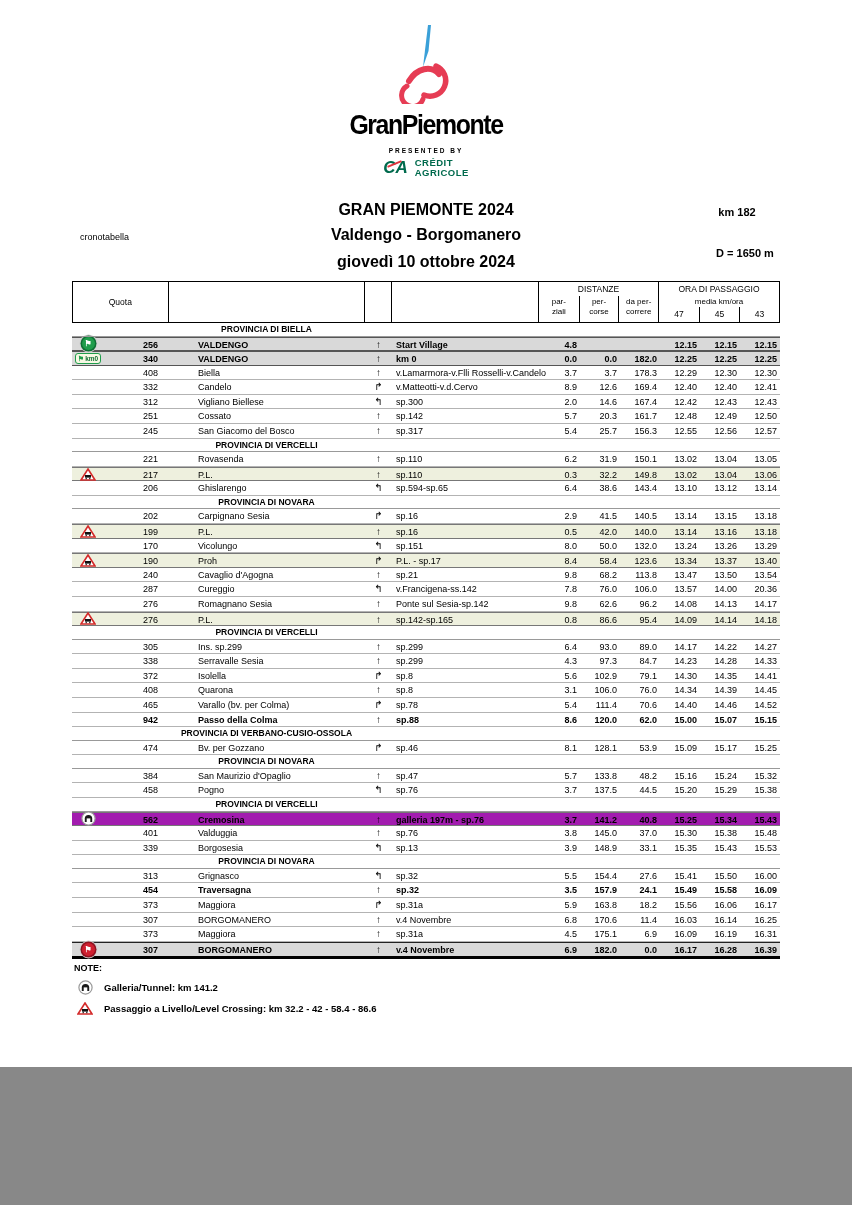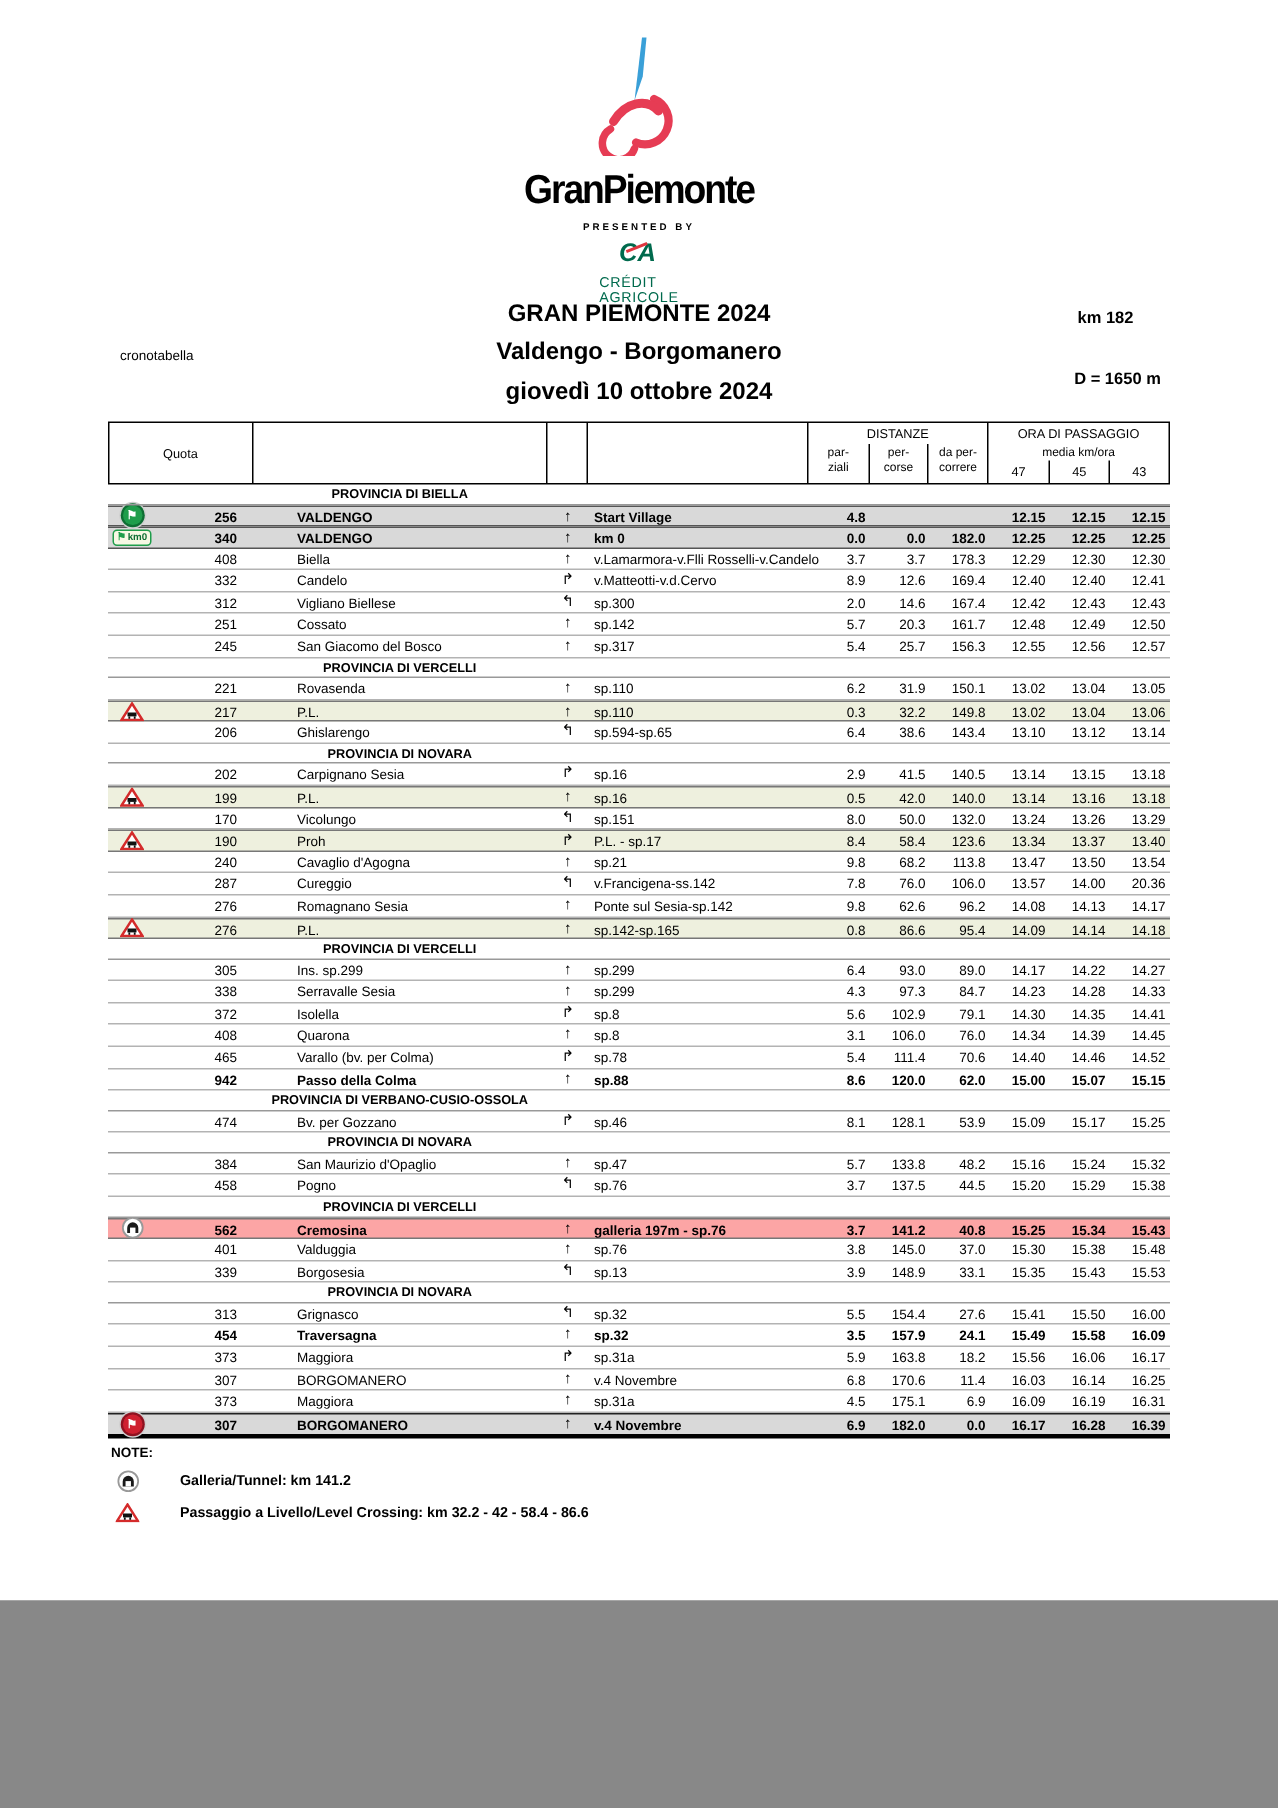--- a/index.html
+++ b/index.html
@@ -16,7 +16,7 @@
     transform:scaleX(.92); margin-top:2px;
   }
   .presented { display:block; font-size:6.5px; font-weight:bold; letter-spacing:2px; margin-top:6px; }
-  .ca-logo { display:inline-flex; align-items:center; gap:5px; margin-top:4px;flex-direction:column; }
+  .ca-logo { display:inline-flex; align-items:flex-end; gap:5px; margin-top:4px; }
   .ca-mark { font-style:italic; font-weight:bold; font-size:17px; color:#006a4d; position:relative; padding-right:2px; }
   .ca-mark::after { content:""; position:absolute; left:4px; top:5px; width:15px; height:2px; background:#e0353f; transform:rotate(-22deg); }
   .ca-text { text-align:left; font-weight:normal; font-size:9.5px; line-height:1.05; color:#006a4d; letter-spacing:.5px; }

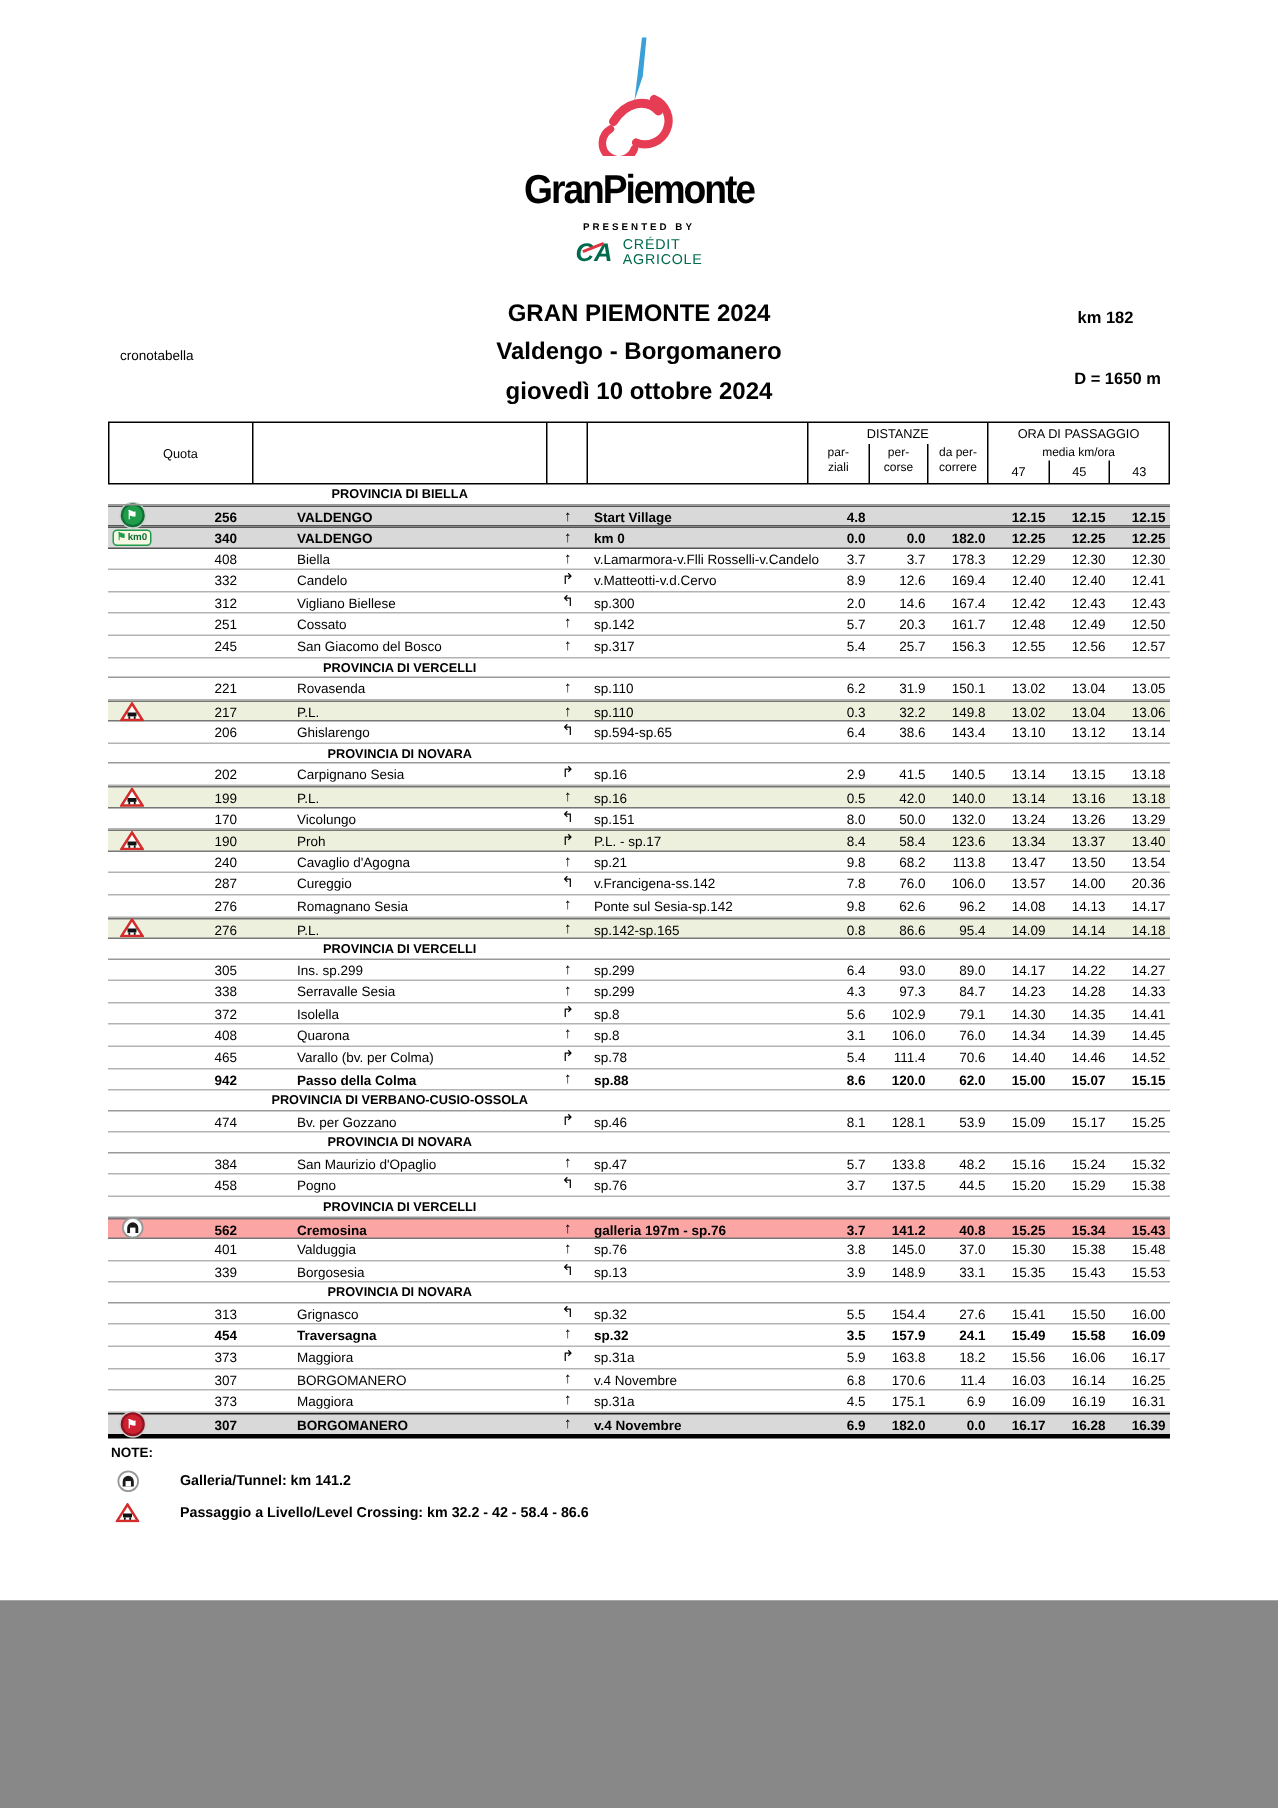--- a/index.html
+++ b/index.html
@@ -19,7 +19,7 @@
   .ca-logo { display:inline-flex; align-items:flex-end; gap:5px; margin-top:4px; }
   .ca-mark { font-style:italic; font-weight:bold; font-size:17px; color:#006a4d; position:relative; padding-right:2px; }
   .ca-mark::after { content:""; position:absolute; left:4px; top:5px; width:15px; height:2px; background:#e0353f; transform:rotate(-22deg); }
-  .ca-text { text-align:left; font-weight:normal; font-size:9.5px; line-height:1.05; color:#006a4d; letter-spacing:.5px; }
+  .ca-text { text-align:left; font-weight:bold; font-size:9.5px; line-height:1.05; color:#006a4d; letter-spacing:.5px; }
   
   .doc-label { position:absolute; left:80px; top:232px; font-size:9px; }
   .title-block { position:absolute; left:0; right:0; top:201px; text-align:center; }

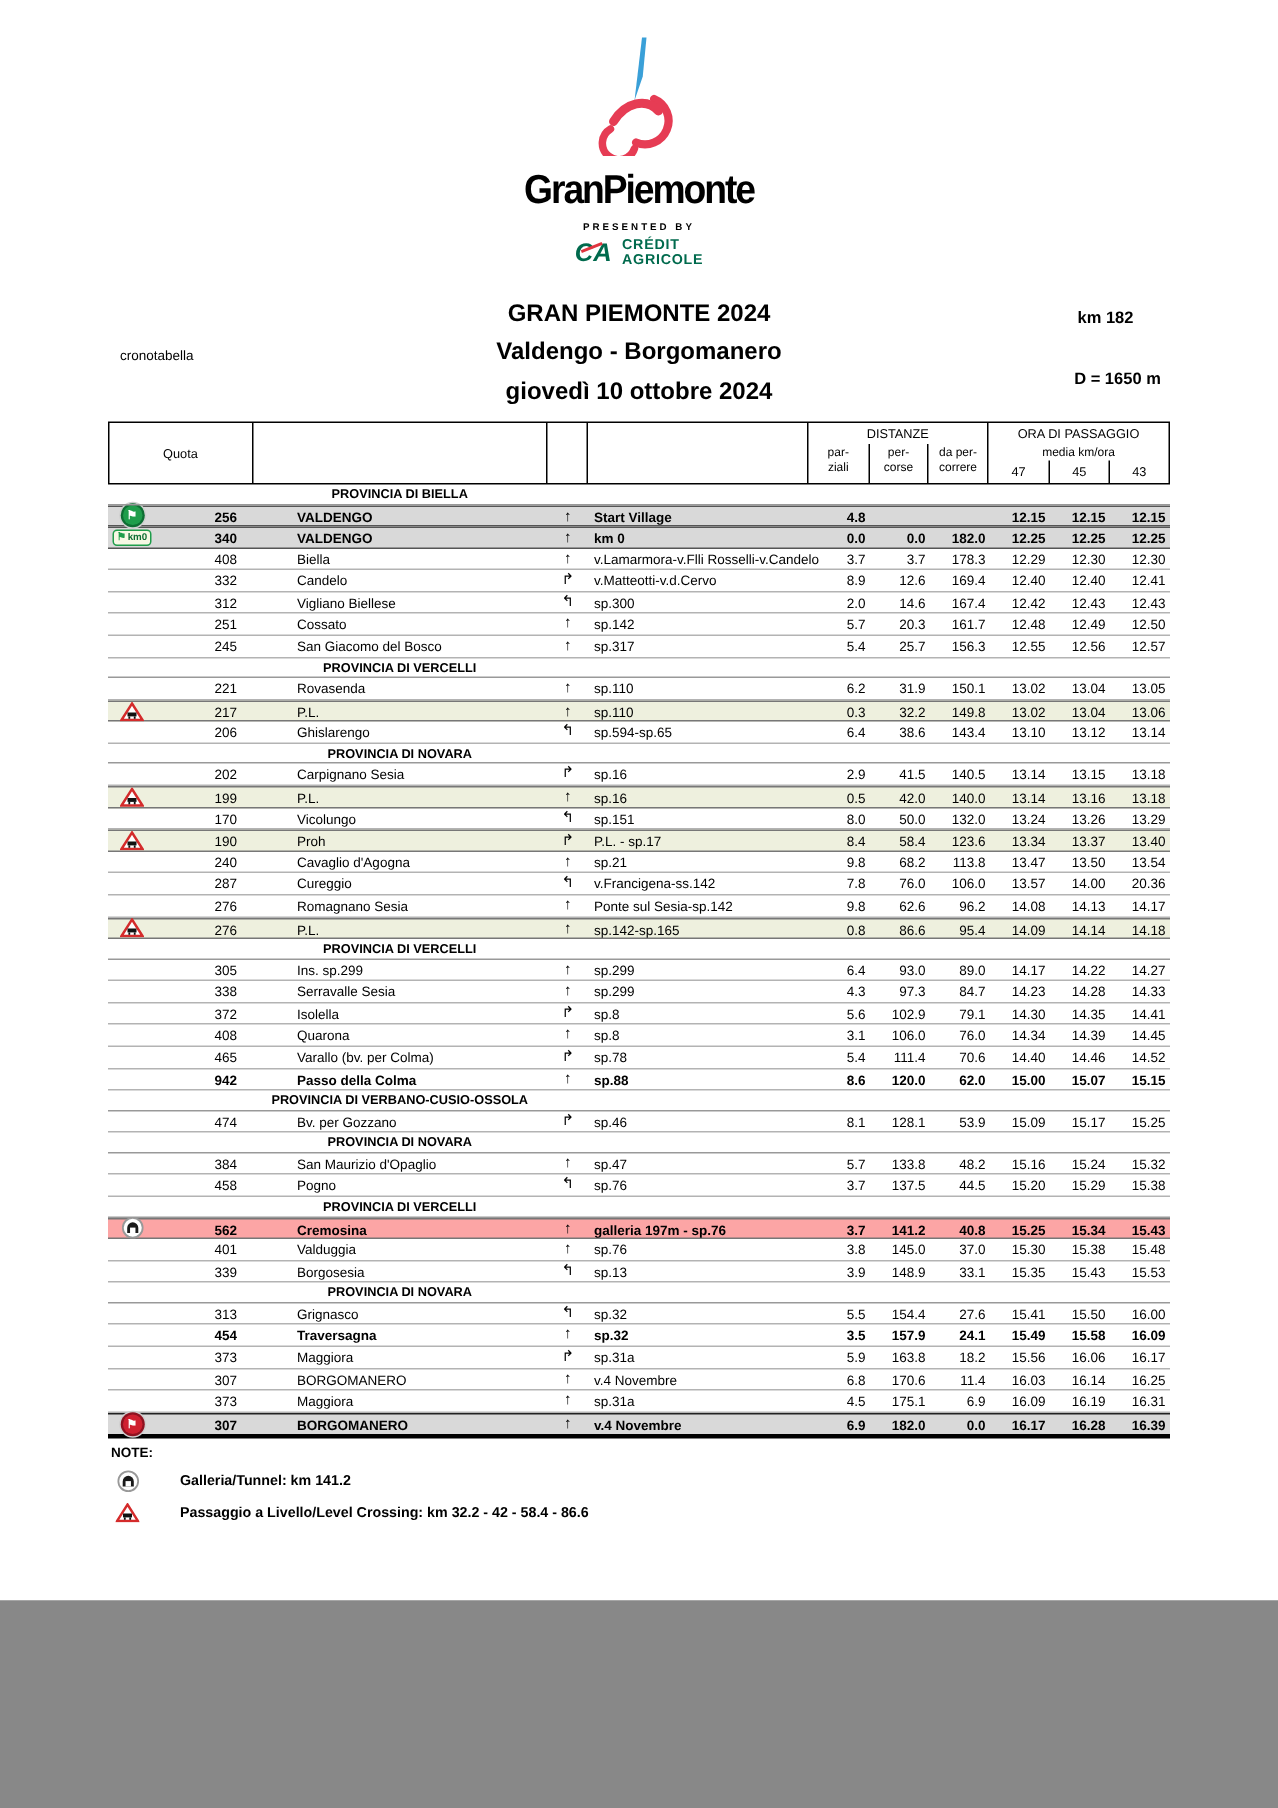--- a/index.html
+++ b/index.html
@@ -57,7 +57,7 @@
   .row.bold { font-weight:bold; }
   .row.gray { background:#d9d9d9; border-top:1px solid #555; border-bottom:1px solid #555; }
   .row.green { background:#eef0de; border-top:1px solid #777; border-bottom:1px solid #777; }
-  .row.blue { background:#fca5a5; border-top:1px solid #777; border-bottom:1px solid #777; }
+  .row.blue { background:#a21caf; border-top:1px solid #777; border-bottom:1px solid #777; }
   .row.final { border-top:1.5px solid #222; border-bottom:none; }
   
   .ic-circle { display:inline-block; width:13px; height:13px; border-radius:50%; color:#fff; font-size:8px; line-height:13px; text-align:center; }

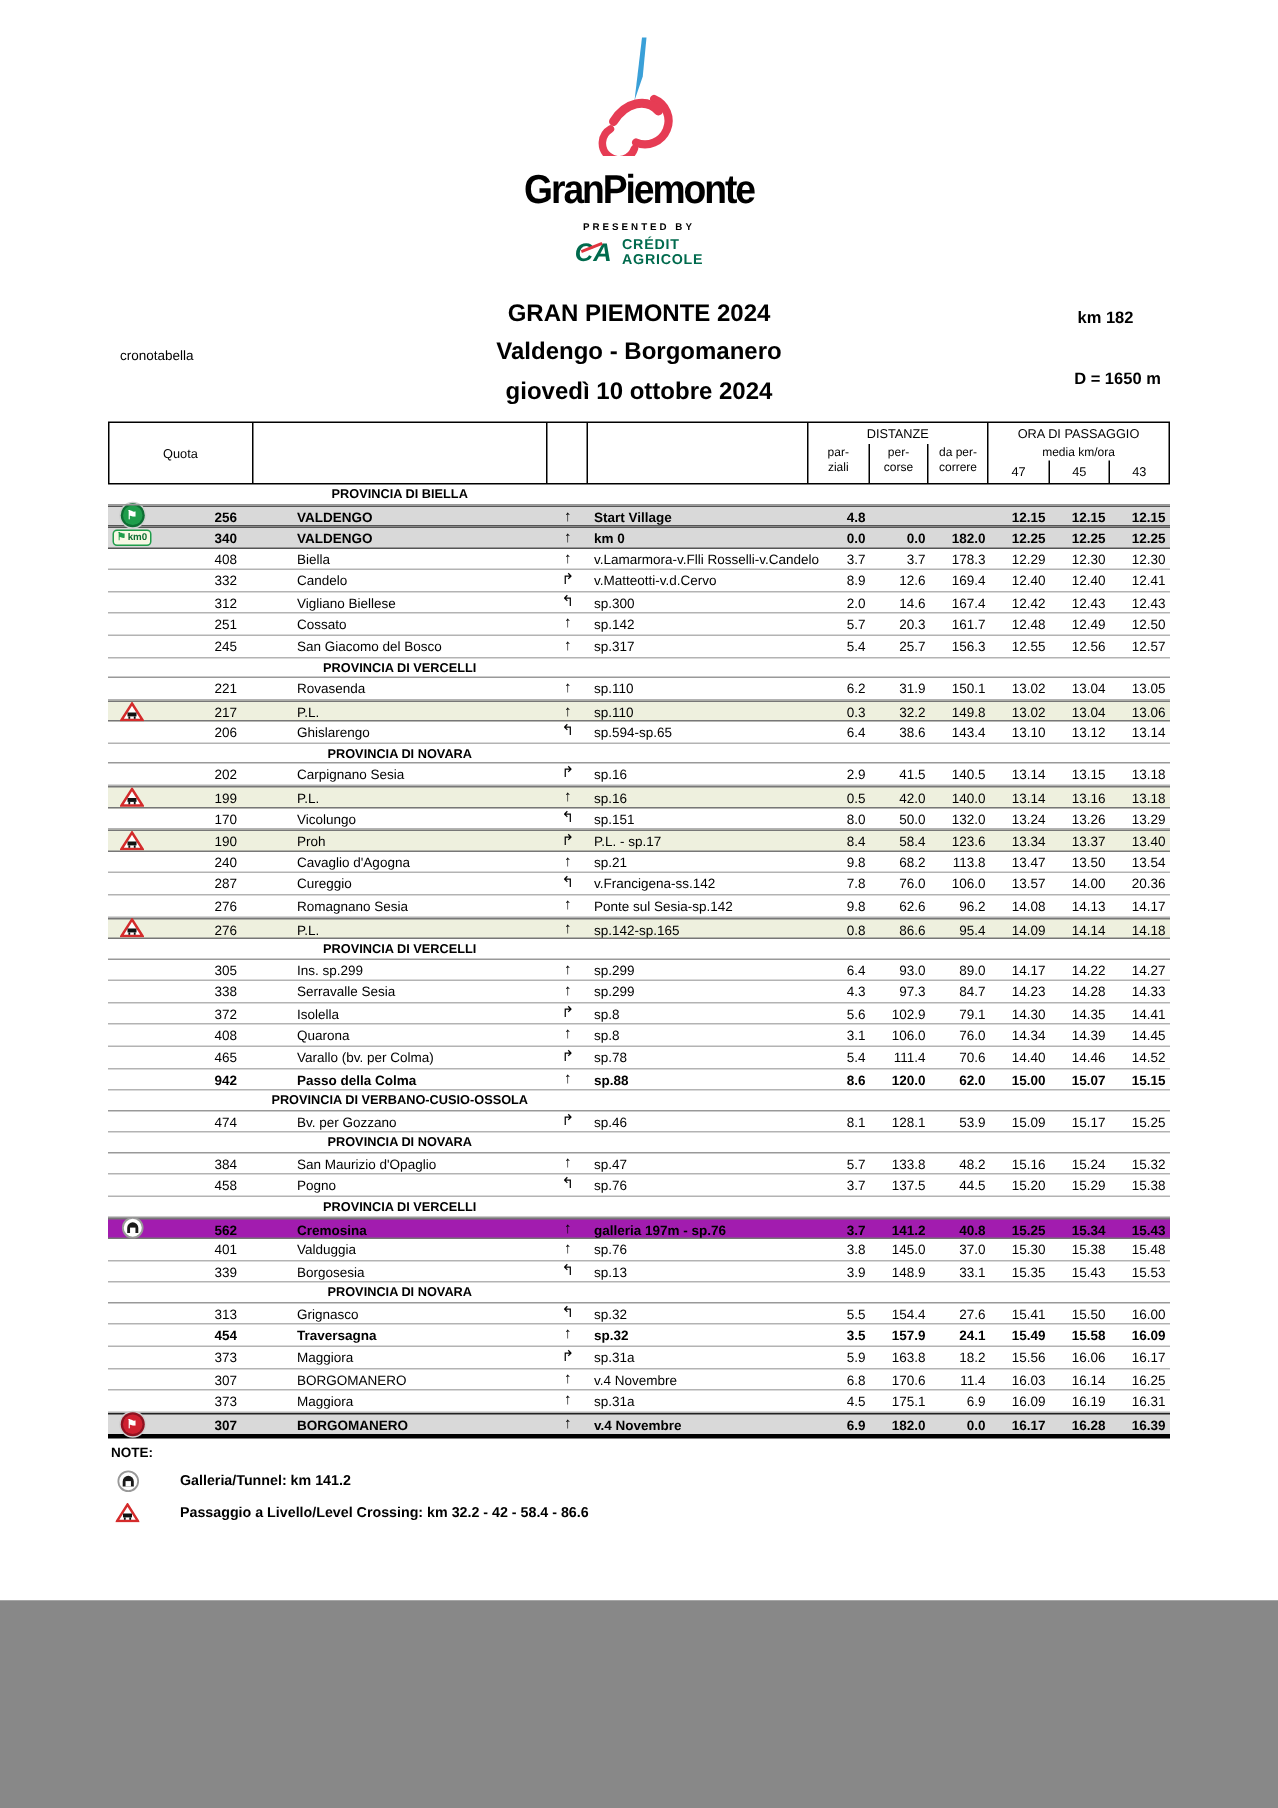--- a/index.html
+++ b/index.html
@@ -69,7 +69,7 @@
   .nicon { display:inline-flex; width:22px; justify-content:center; }
   .note-block { position:absolute; left:74px; top:963px; }
   .note-title { font-size:9px; font-weight:bold; }
-  .note-line { display:flex; align-items:center; gap:24px; margin-top:7px; font-size:9.5px; font-weight:bold; }
+  .note-line { display:flex; align-items:center; gap:8px; margin-top:7px; font-size:9.5px; font-weight:bold; }
 </style>
 </head>
 <body>

